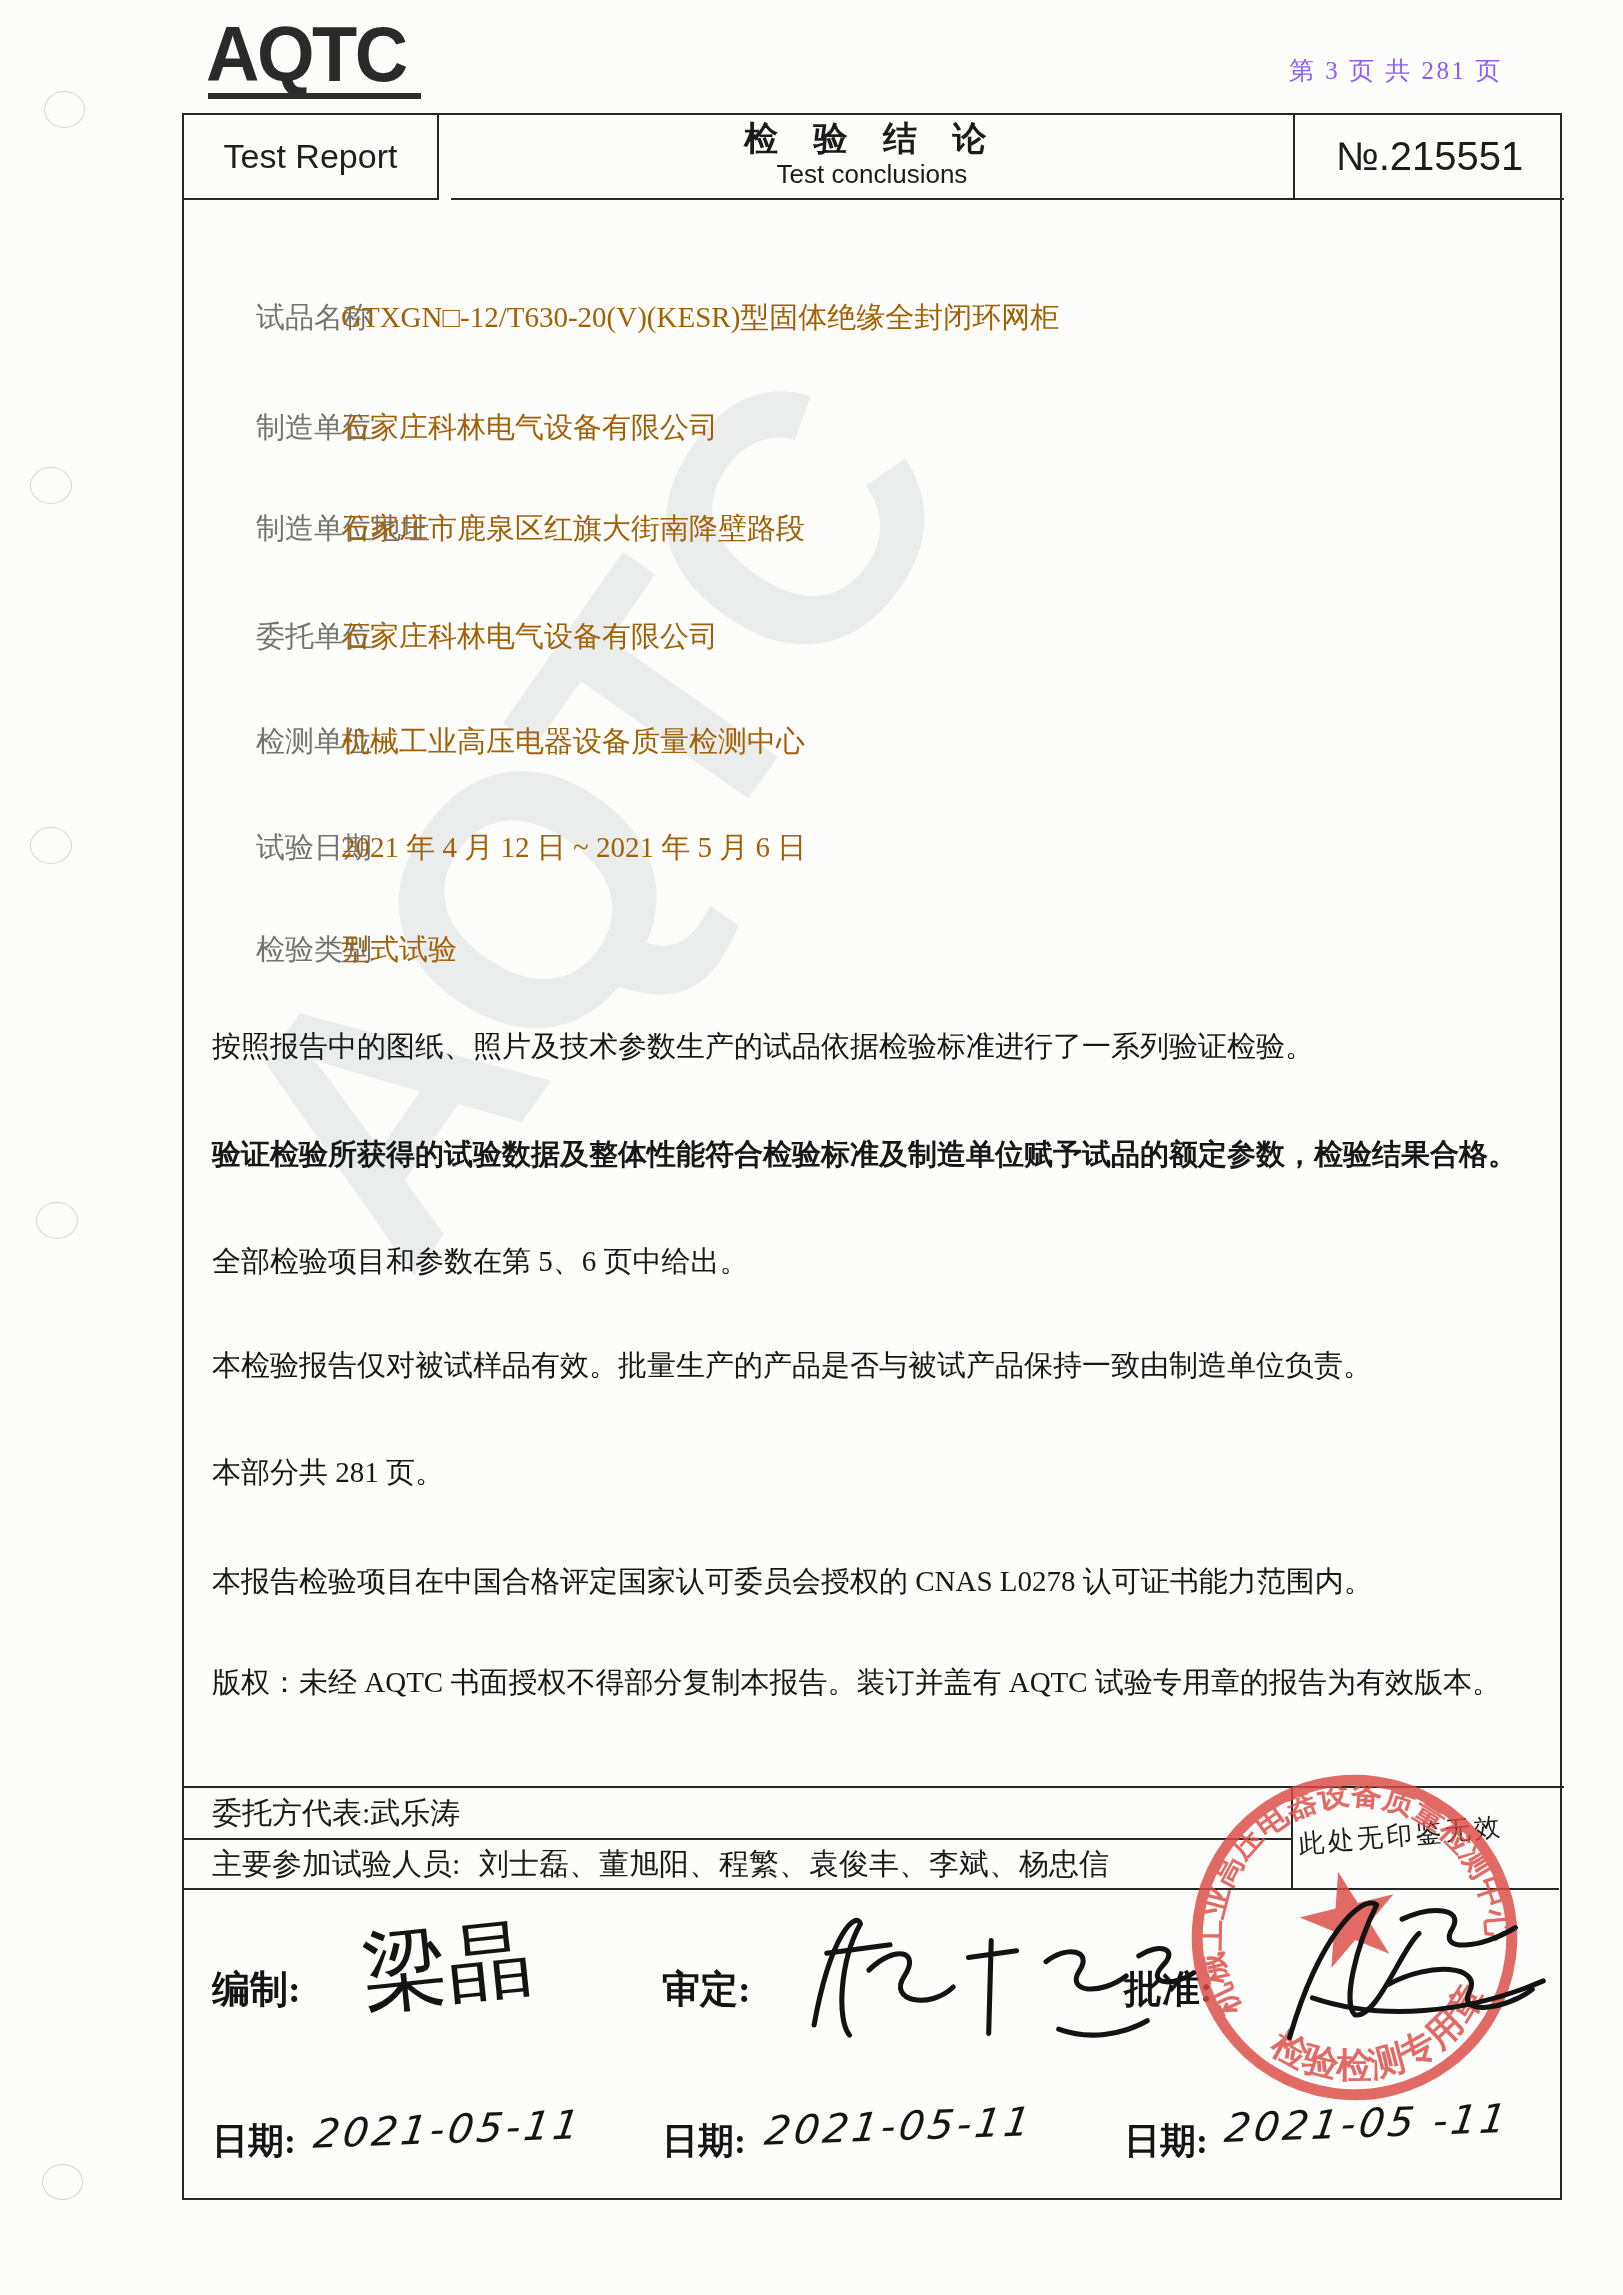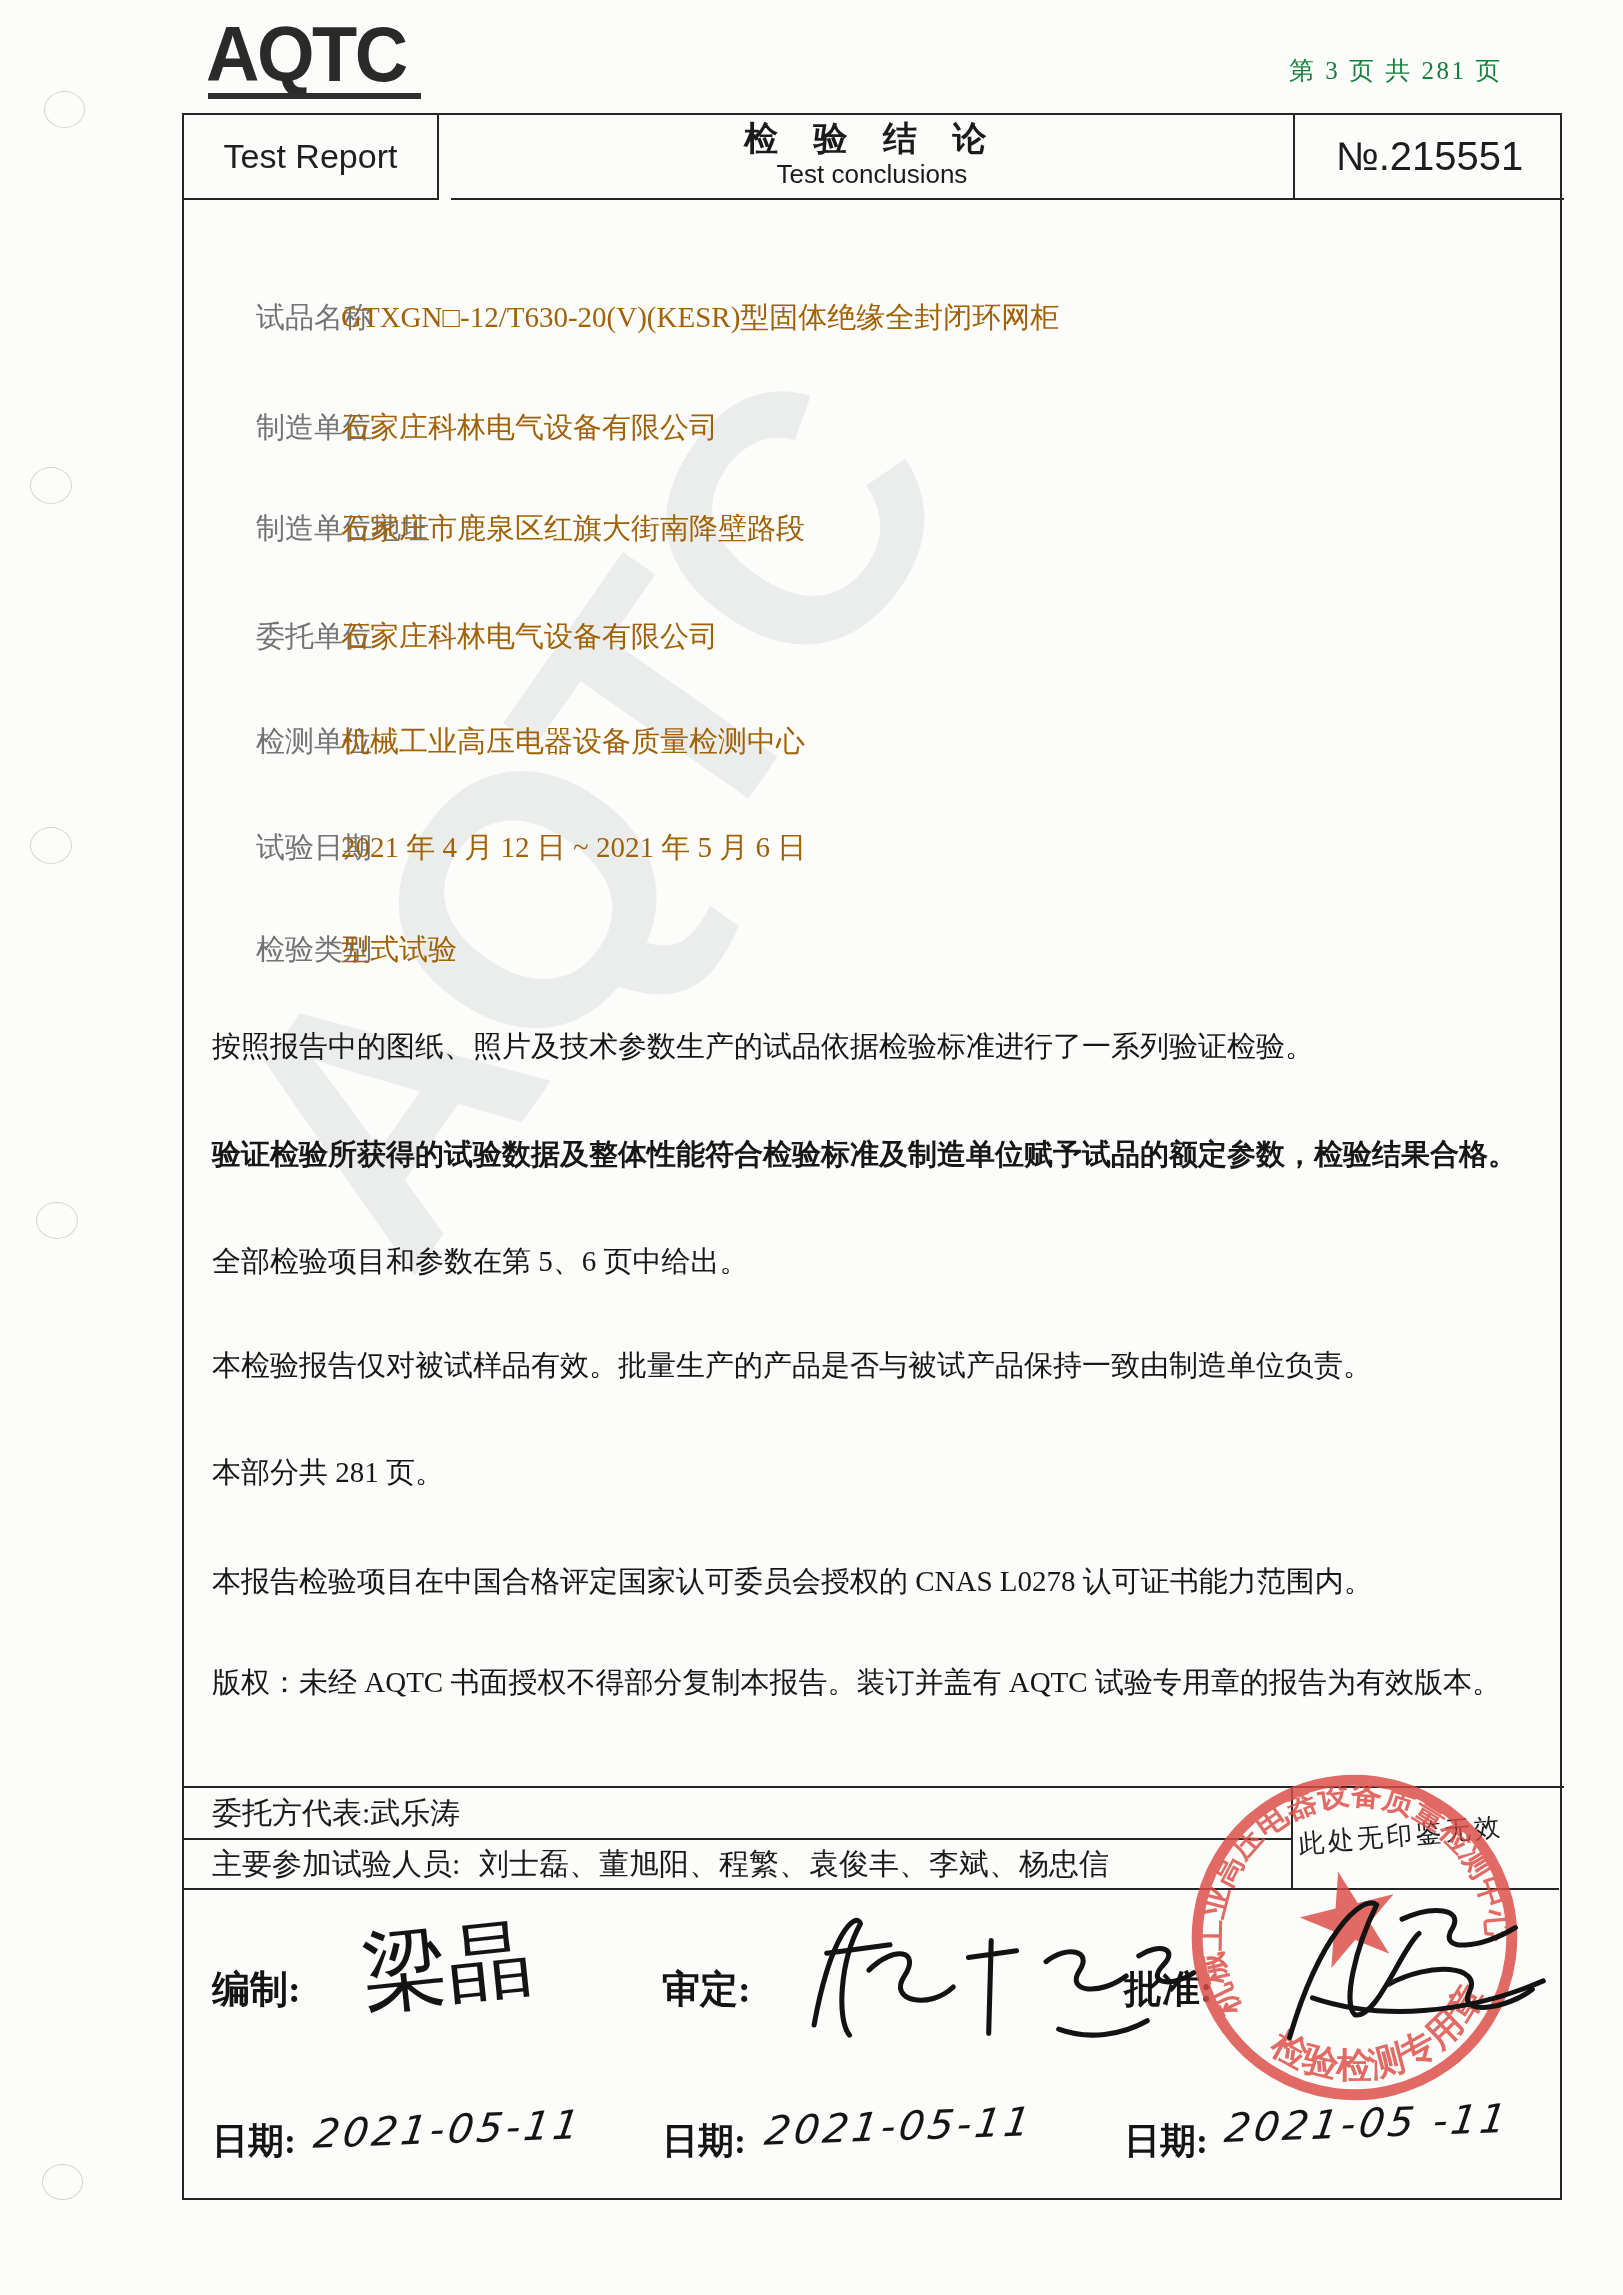--- a/index.html
+++ b/index.html
@@ -10,7 +10,7 @@
   
   .logo{left:206px;top:17px;font-family:"Liberation Sans",sans-serif;font-weight:900;font-size:74px;line-height:1;letter-spacing:-2.5px;color:#2a2a2a;transform:scaleY(1.06);}
   .logo-underline{left:208px;top:93px;width:213px;height:6px;background:#2e2e2e;}
-  .page-num{left:1289px;top:54px;font-size:25px;letter-spacing:2.5px;color:#15803d;}
+  .page-num{left:1289px;top:54px;font-size:25px;letter-spacing:2.5px;color:#8b5cf6;}
 
   
   .watermark{left:203px;top:440px;width:761px;height:761px;display:flex;align-items:center;justify-content:center;

